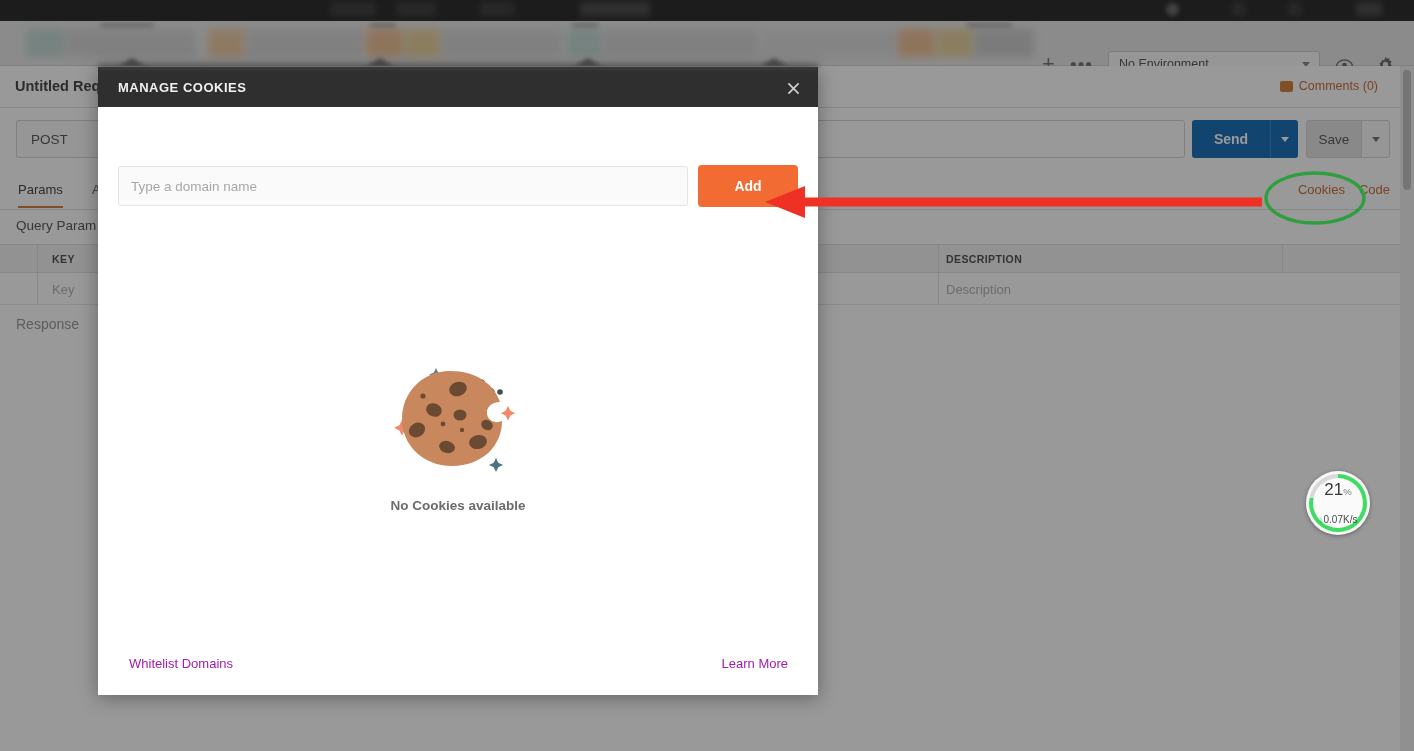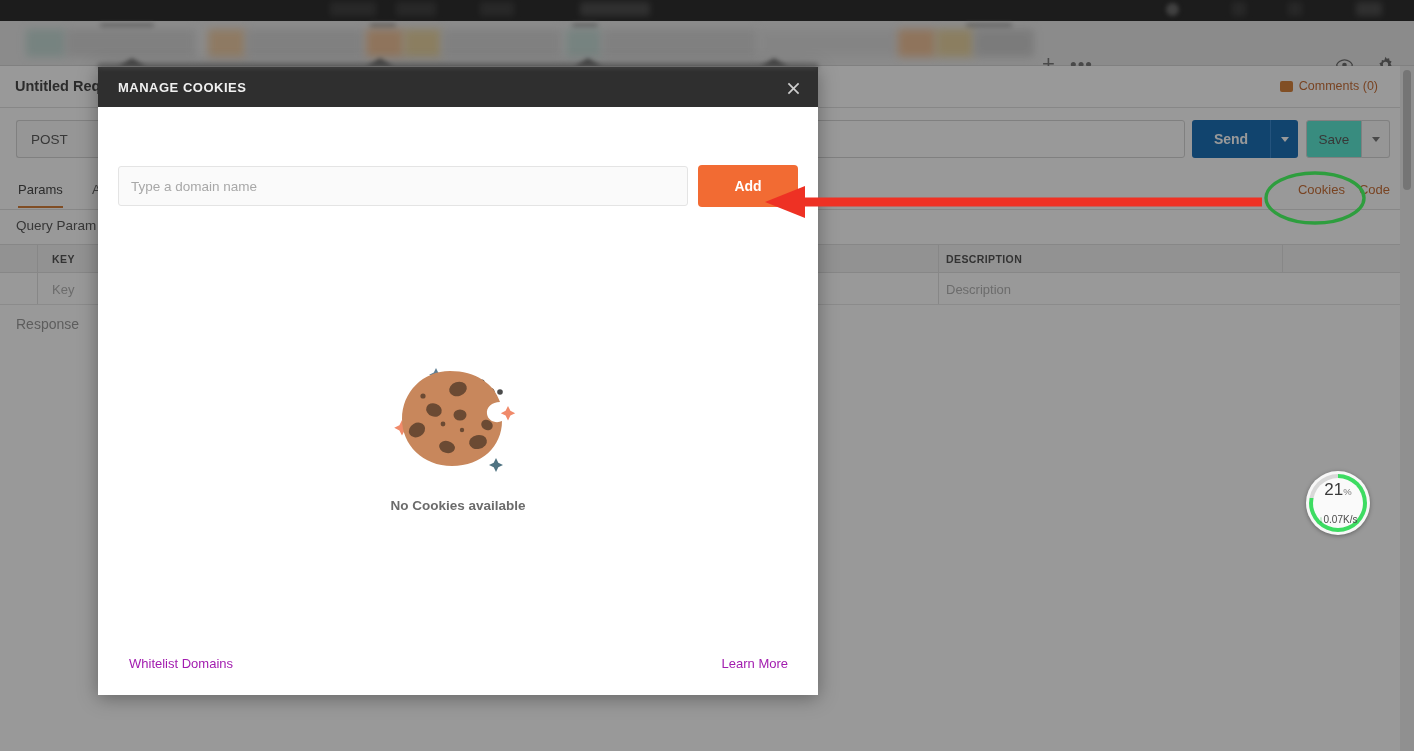--- a/index.html
+++ b/index.html
@@ -329,6 +329,10 @@
       <div class="plus-btn">+</div>
       <div class="dots-btn">•••</div>
 
+      <div class="env-select">
+        <span class="lbl">No Environment</span>
+        <span class="caret"></span>
+      </div>
 
       <div class="icon-btn" style="left:1331px;">
         <svg width="17" height="12" viewBox="0 0 17 12" aria-hidden="true">

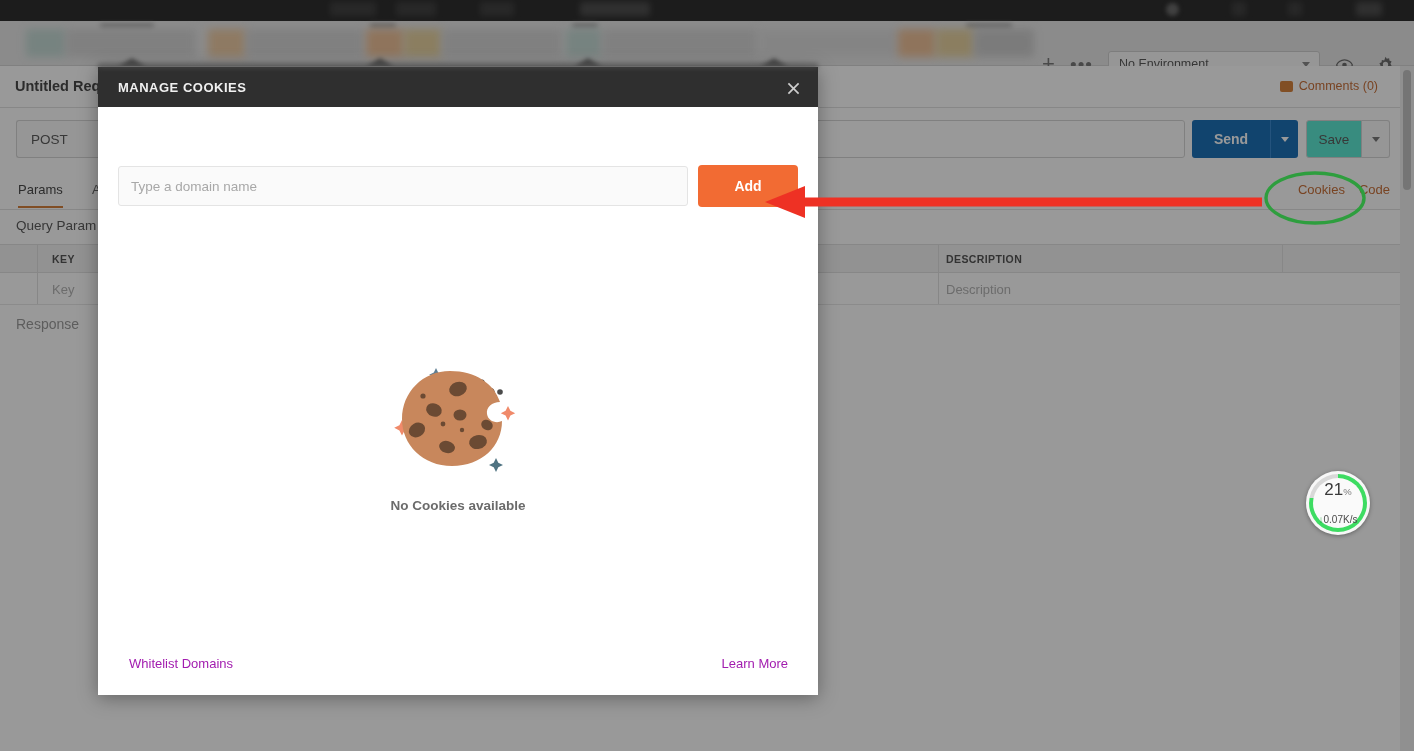--- a/index.html
+++ b/index.html
@@ -119,7 +119,7 @@
   }
   .save-btn {
     position: absolute; left: 1306px; top: 12px; width: 56px; height: 38px;
-    border: 1px solid #d6d6d6; background: #5eead4; border-radius: 3px 0 0 3px;
+    border: 1px solid #d6d6d6; background: #e5e5e5; border-radius: 3px 0 0 3px;
     display: flex; align-items: center; justify-content: center;
     font-size: 13.5px; color: #5d5d5d;
   }

